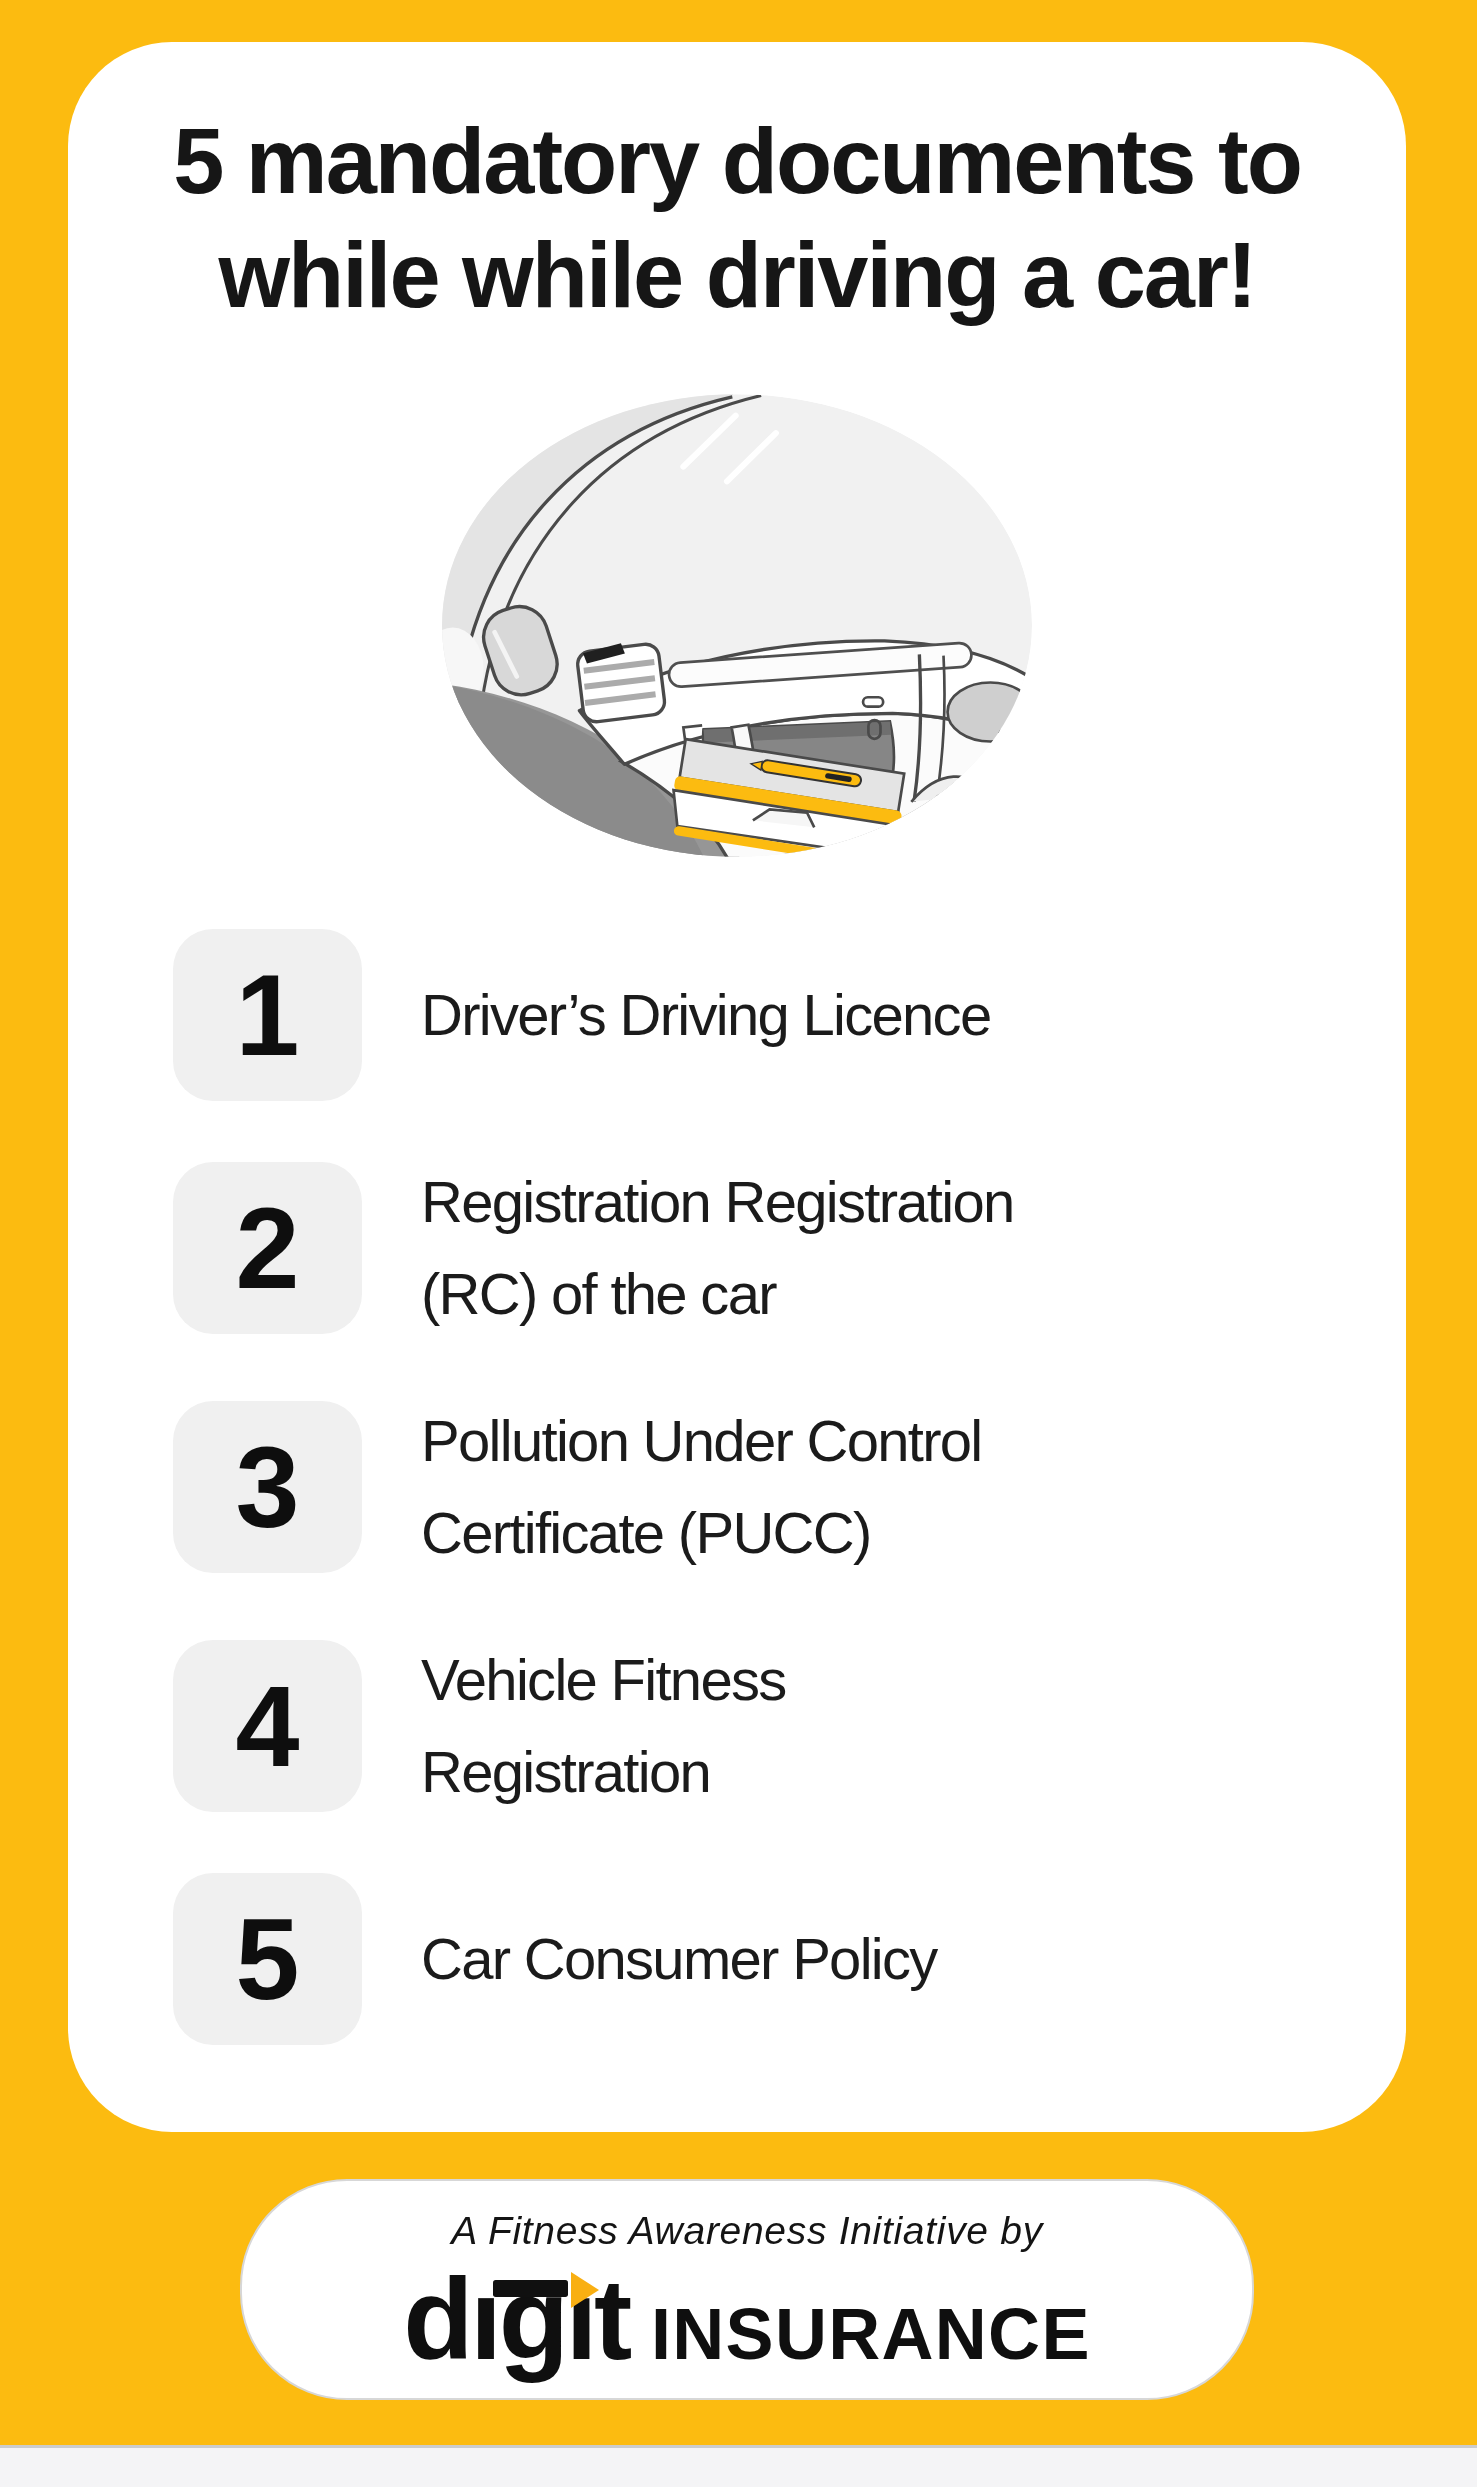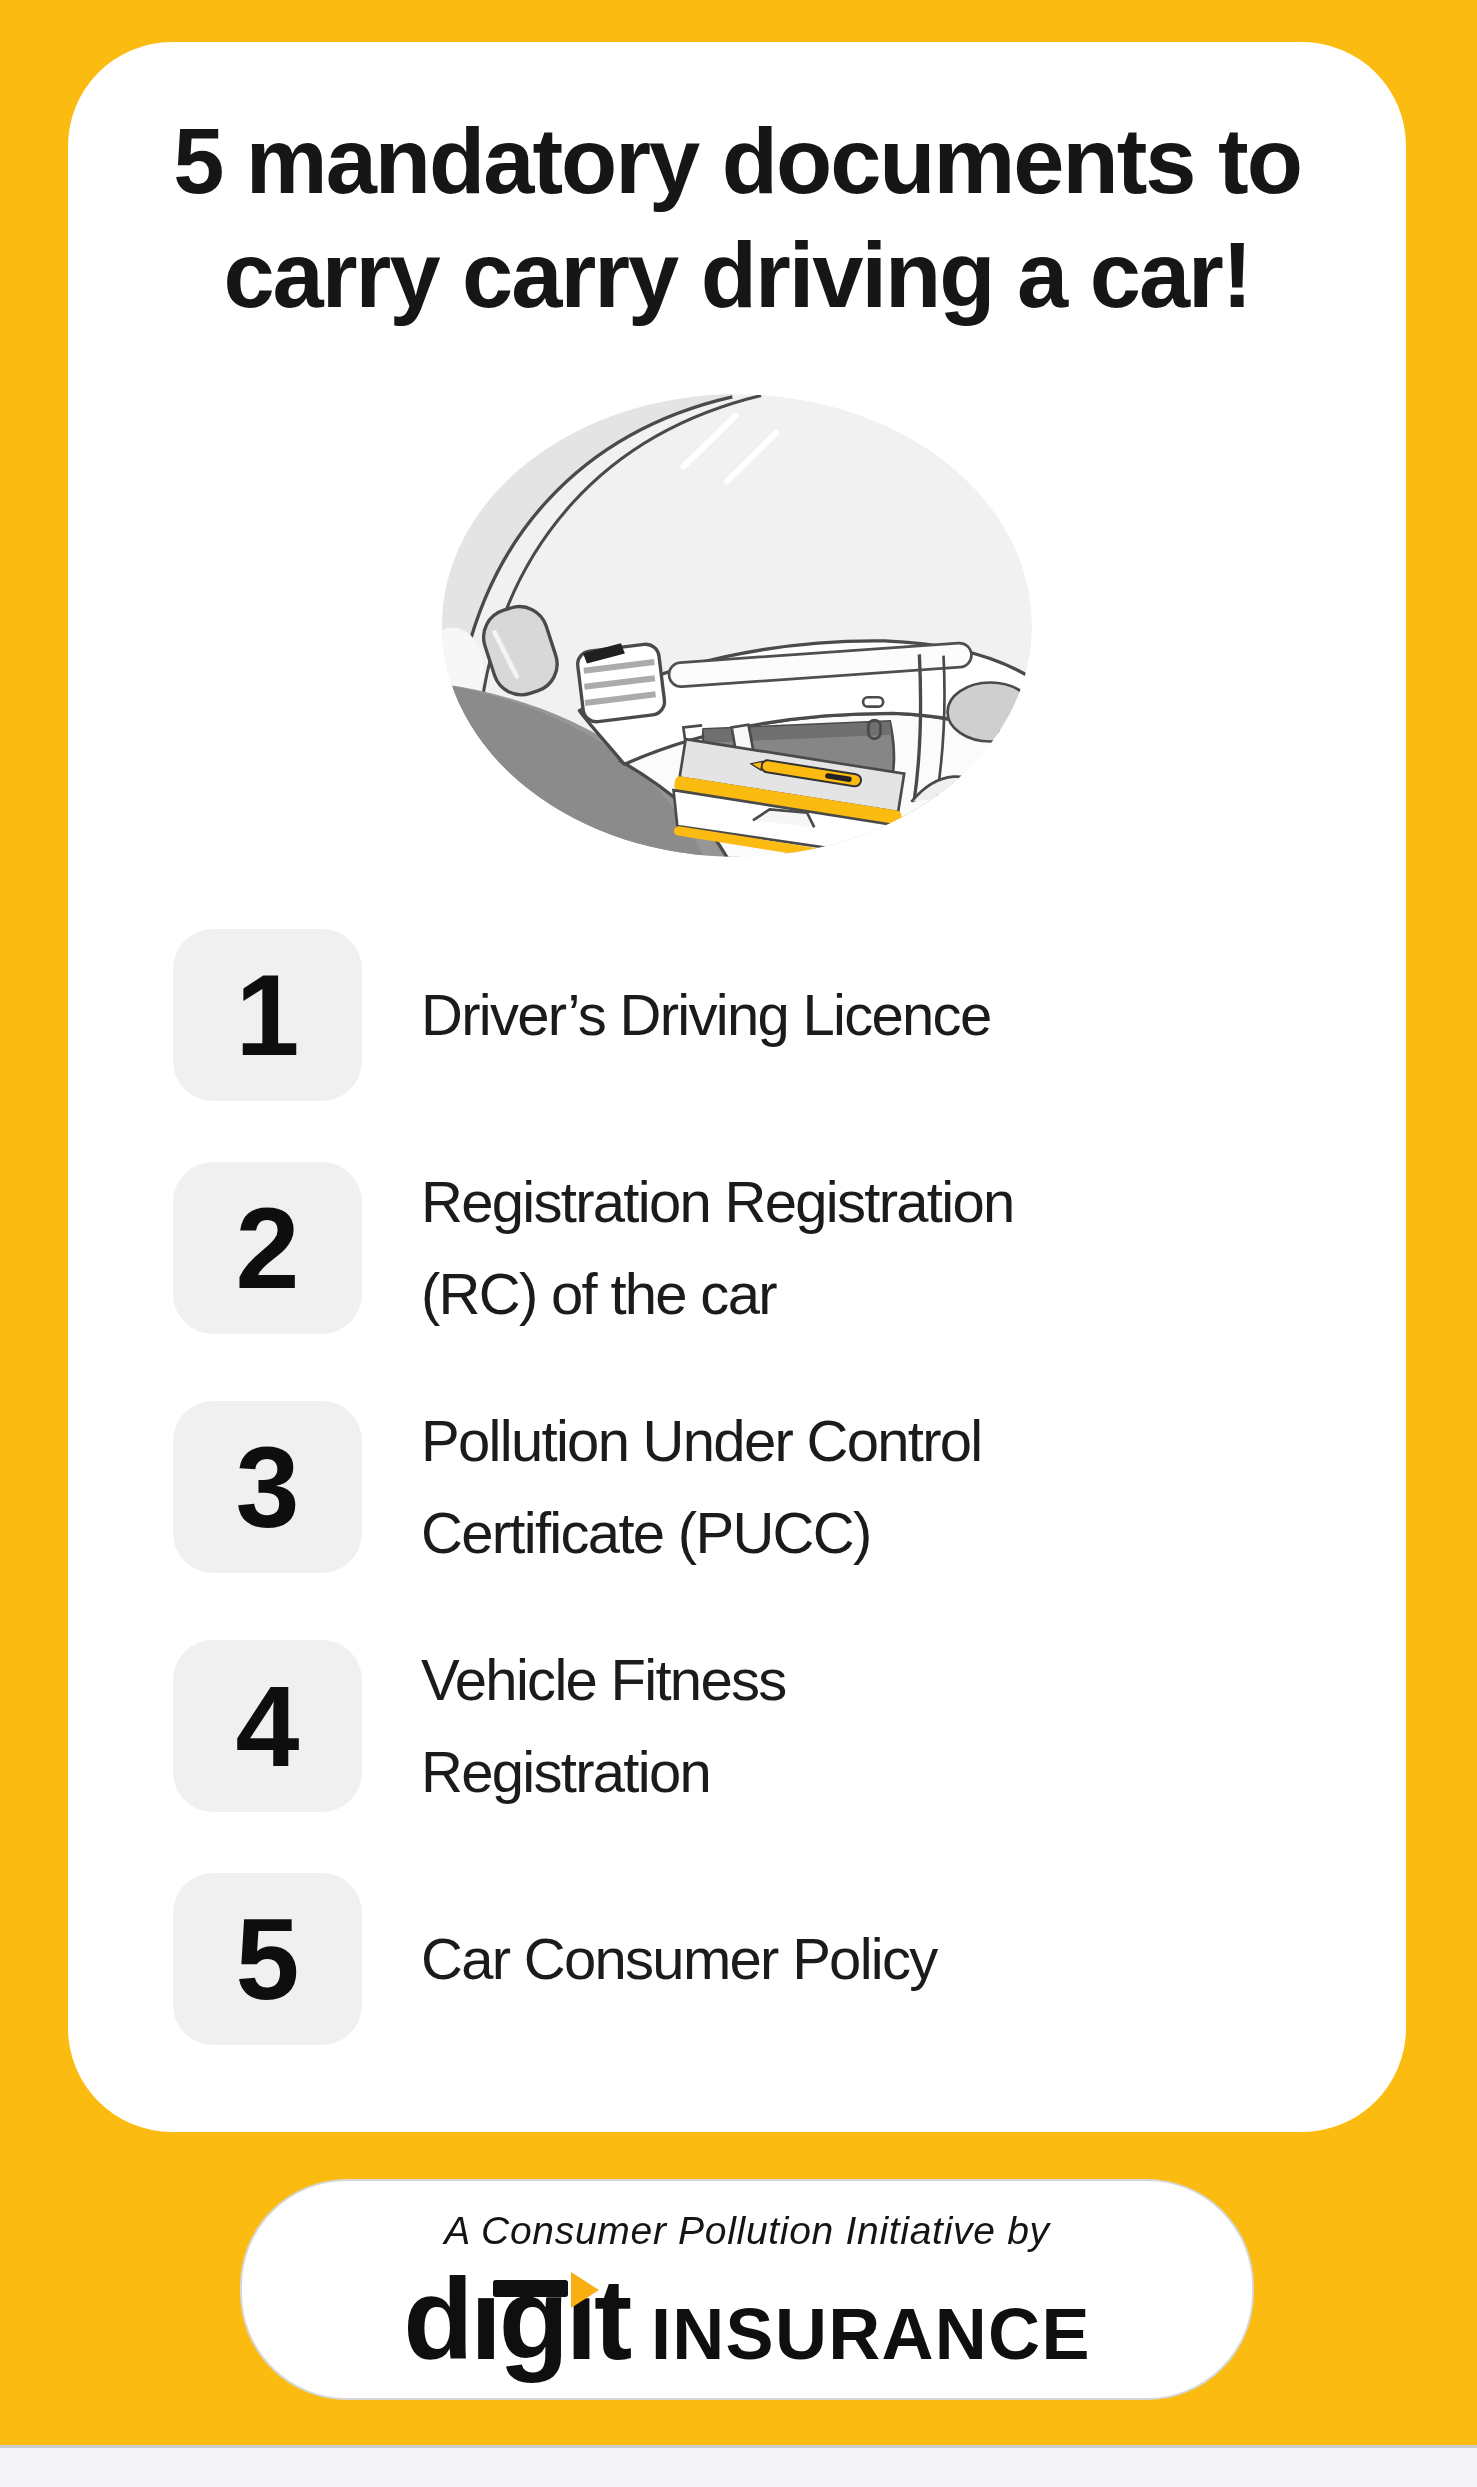--- a/index.html
+++ b/index.html
@@ -92,7 +92,7 @@
 
     <div class="title">
       <div>5 mandatory documents to</div>
-      <div>carry carry driving a car!</div>
+      <div>while while driving a car!</div>
     </div>
 
     <div class="illu-wrap">

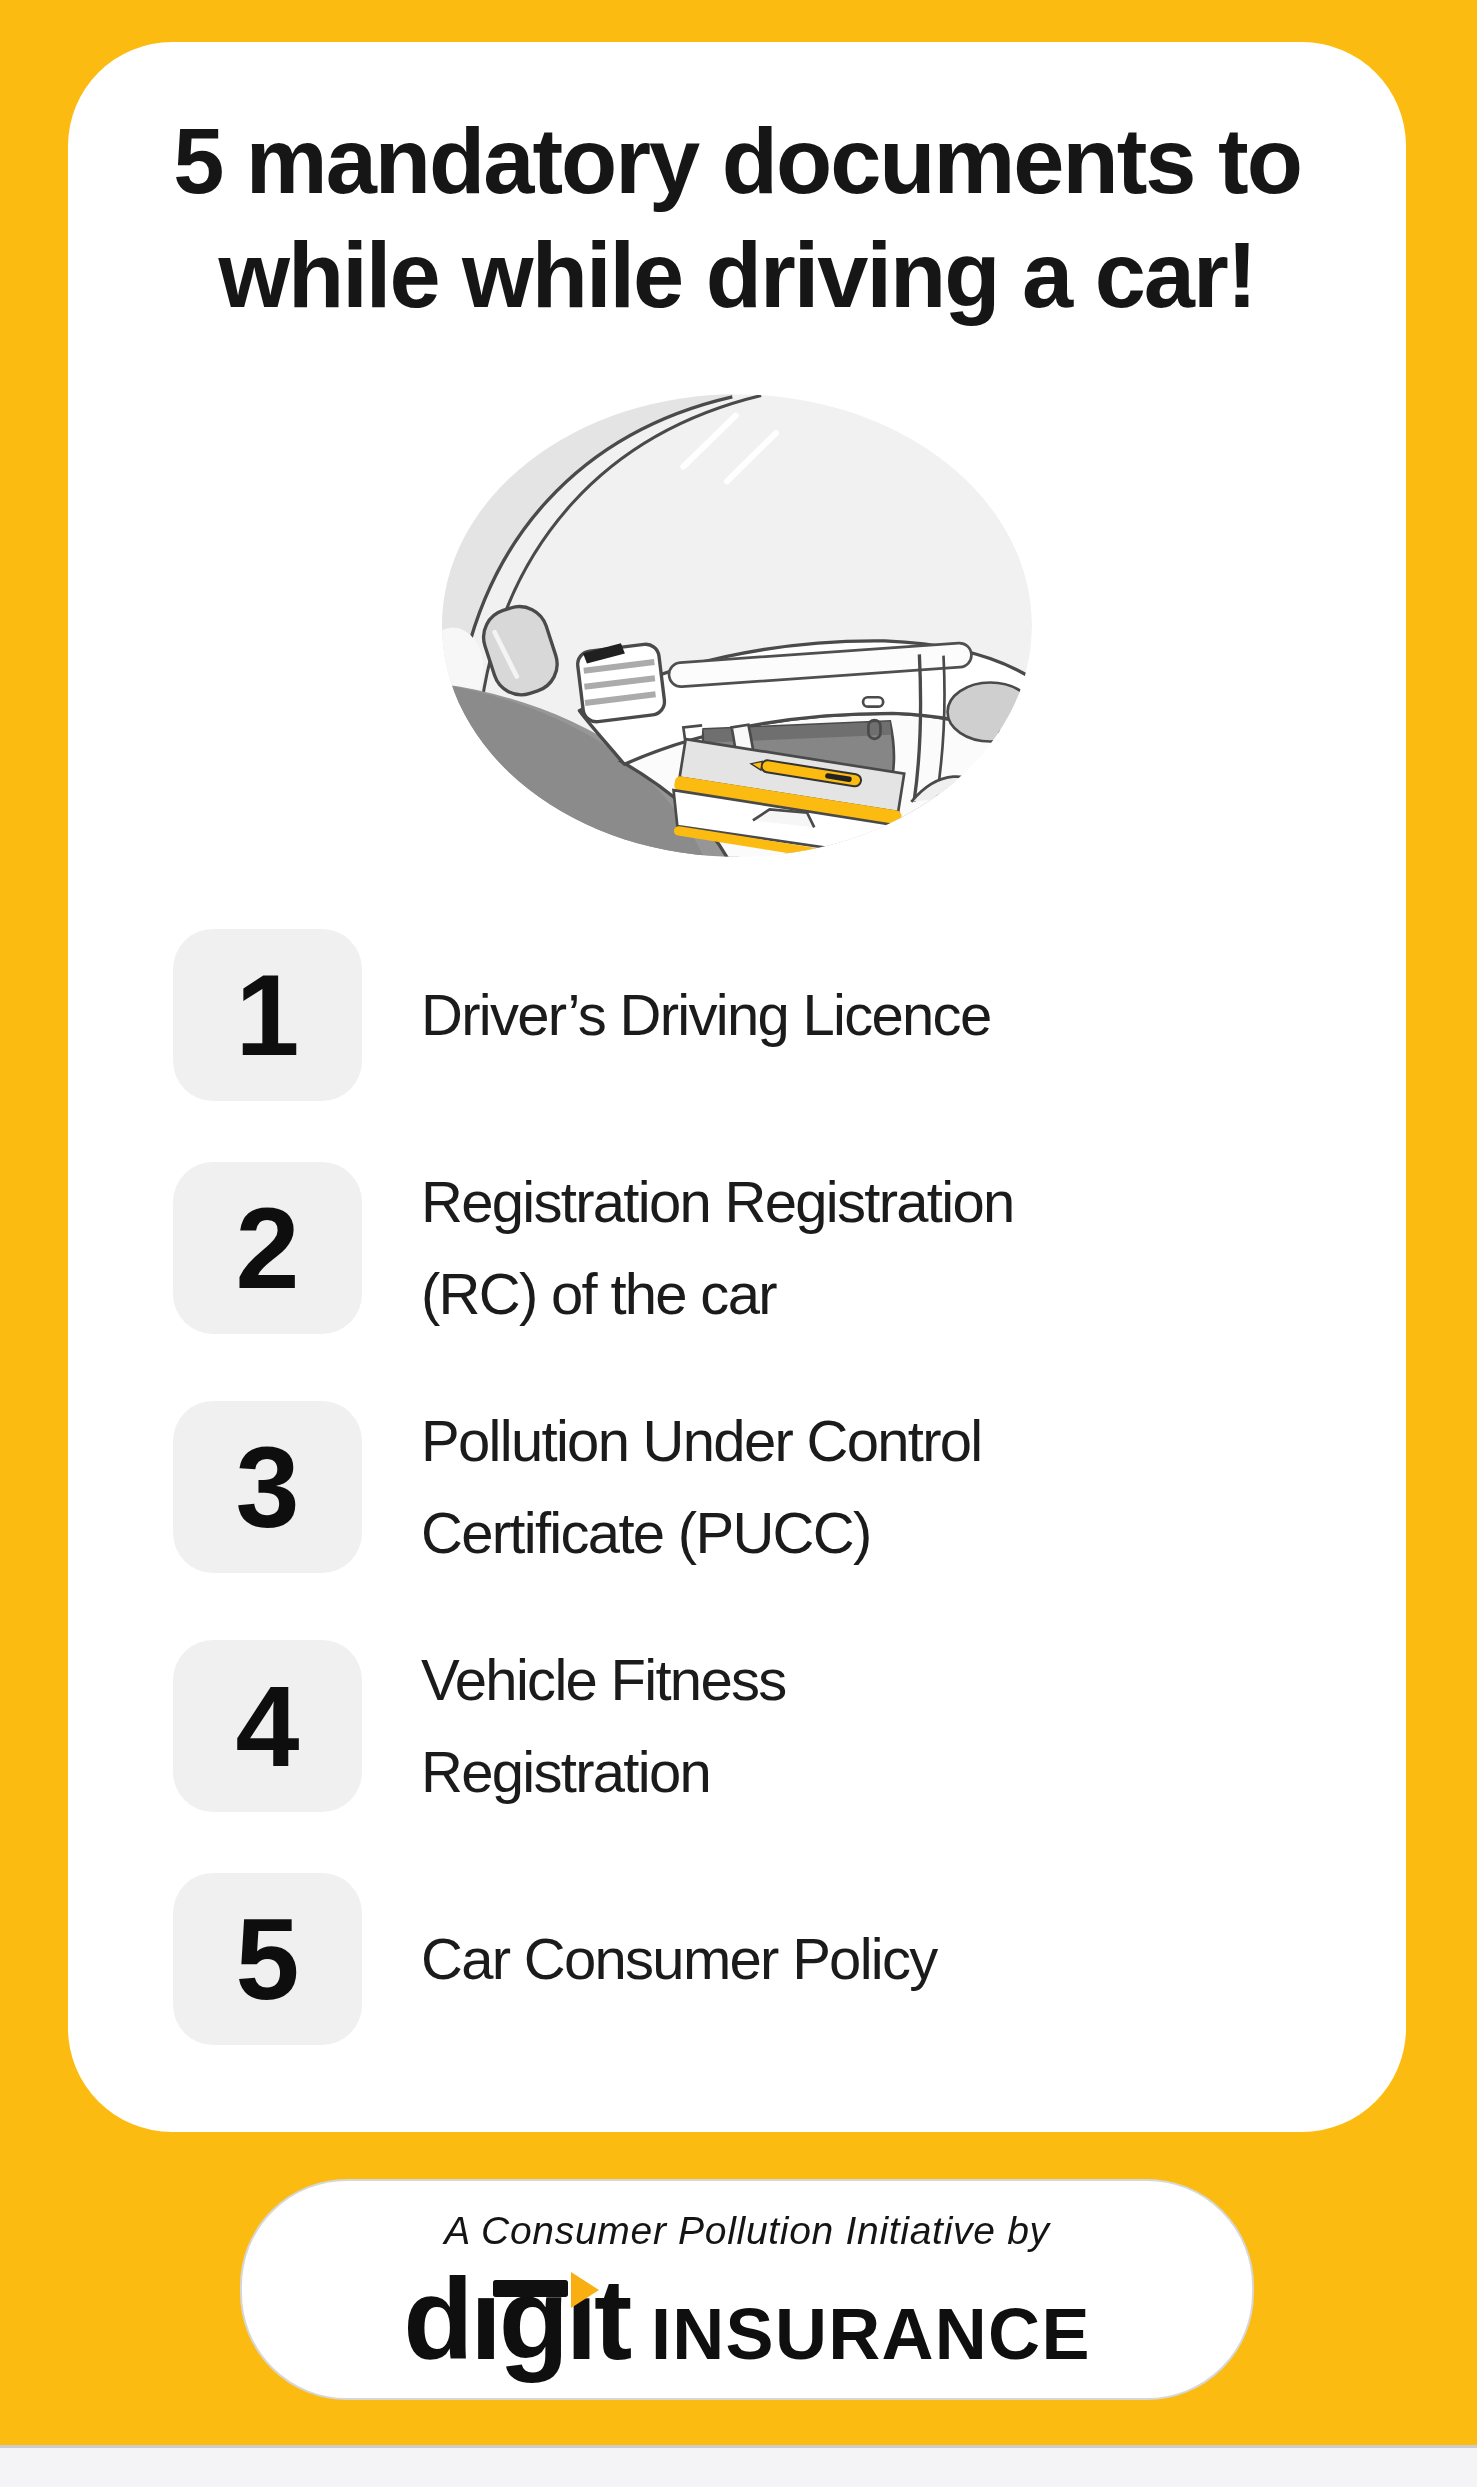--- a/index.html
+++ b/index.html
@@ -219,7 +219,7 @@
   </div>
 
   <div class="footer-pill">
-    <div class="tagline">A Consumer Pollution Initiative by</div>
+    <div class="tagline">A Fitness Awareness Initiative by</div>
     <div class="brand-row">
       <span class="wordmark"><span class="lt">d</span><span class="lt">ı</span><span class="lt"><span>g</span><span class="macron-bar"></span></span><span class="lt"><span>ı</span><span class="arrow-tri"></span></span><span class="lt">t</span></span>
       <span class="insurance">INSURANCE</span>

